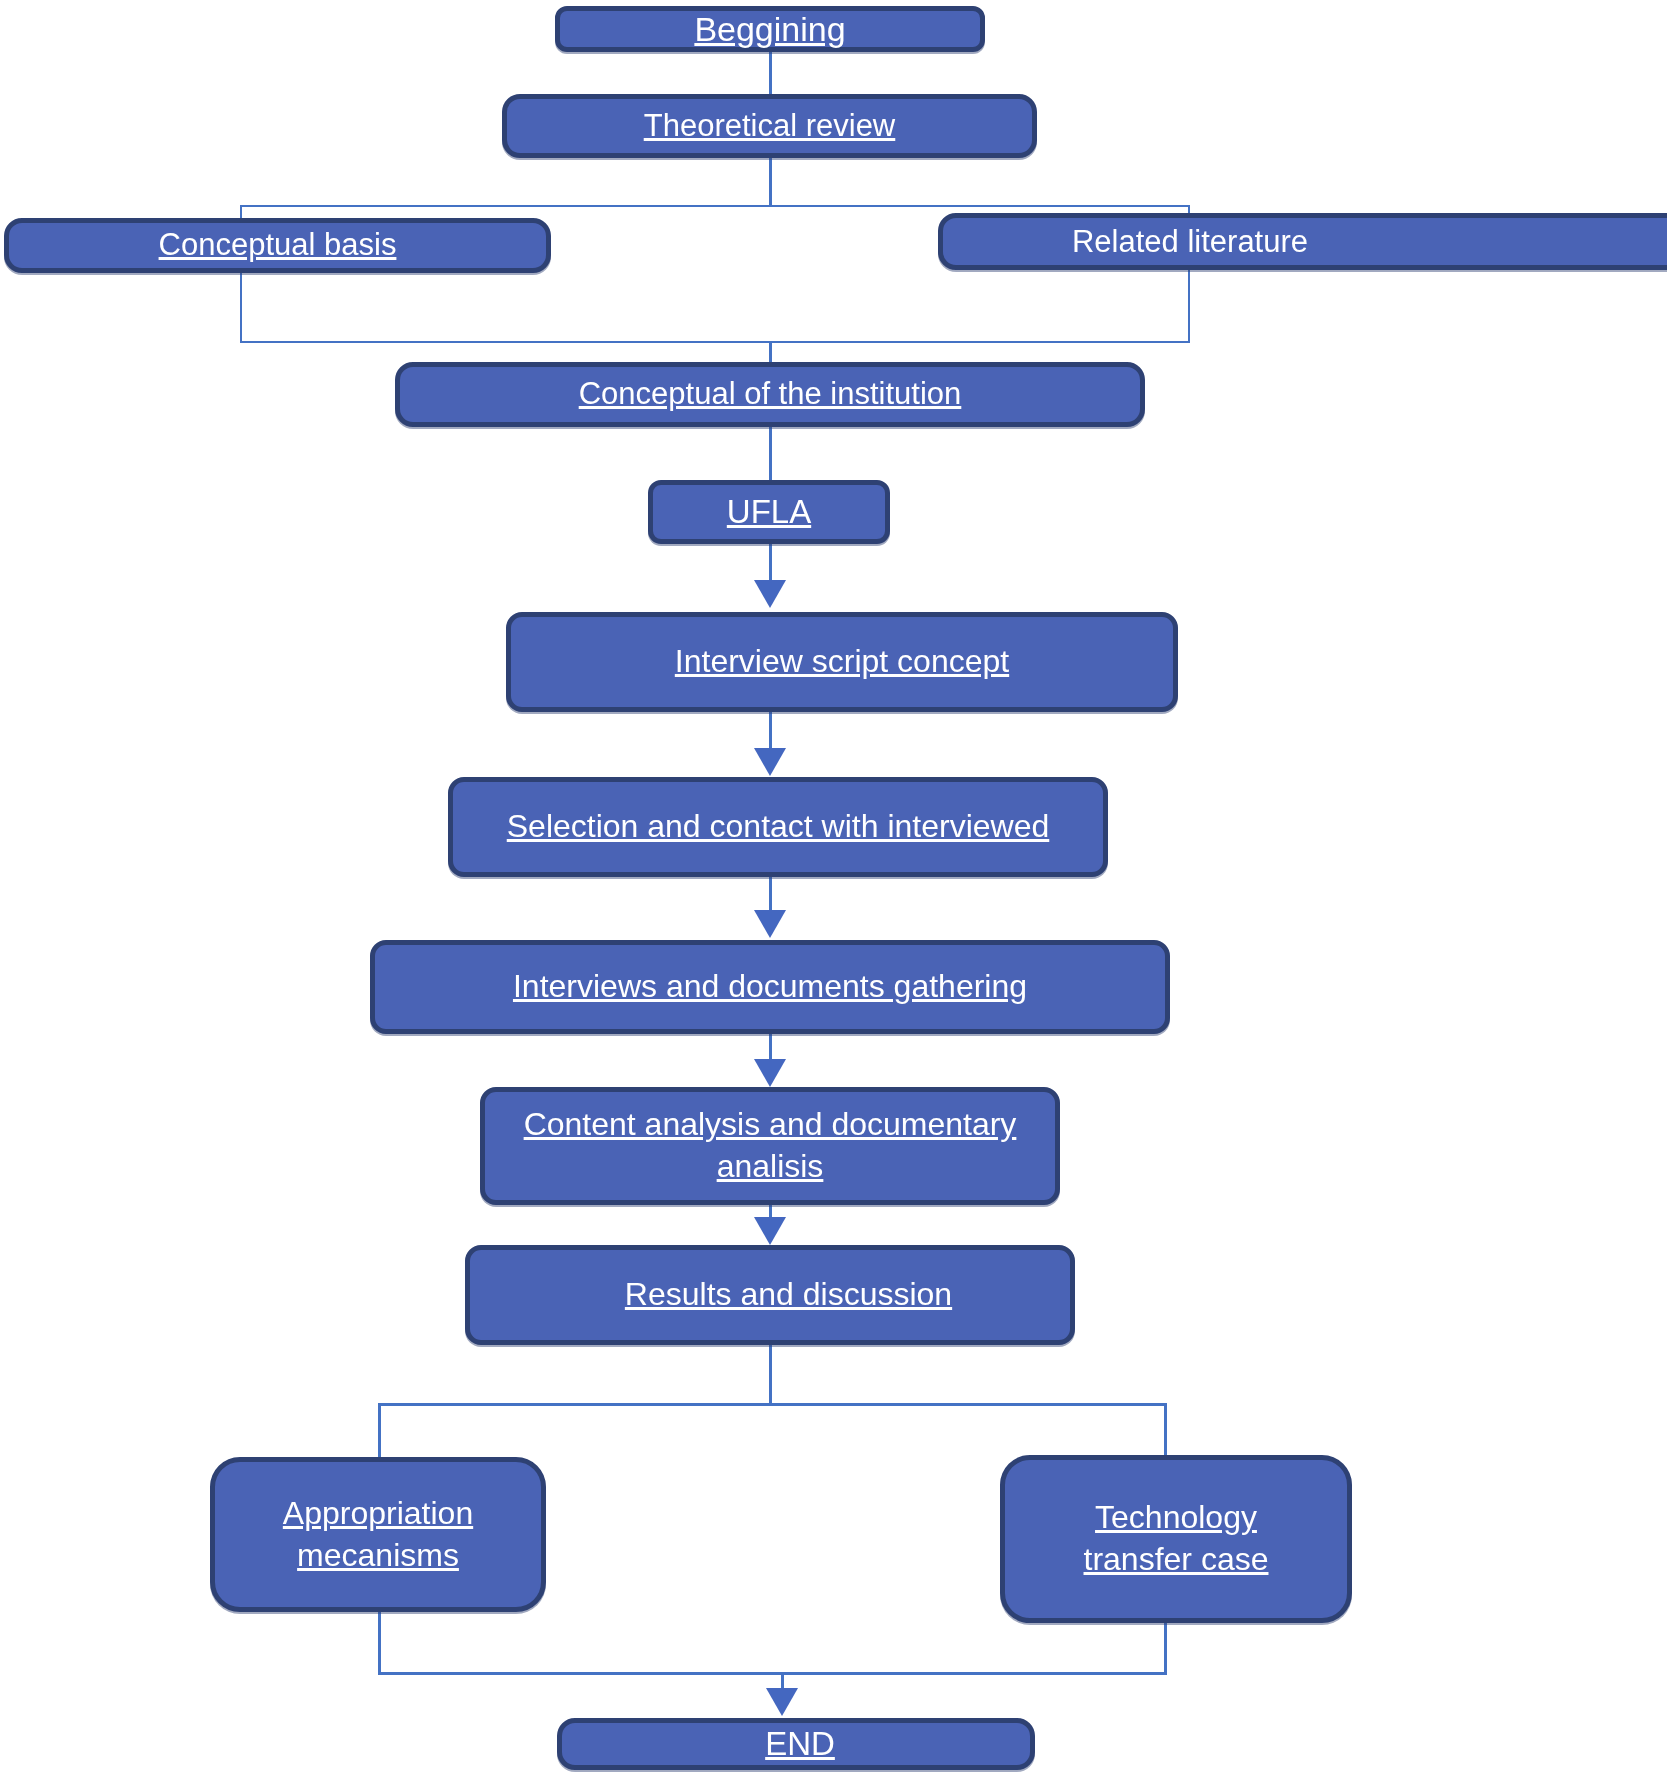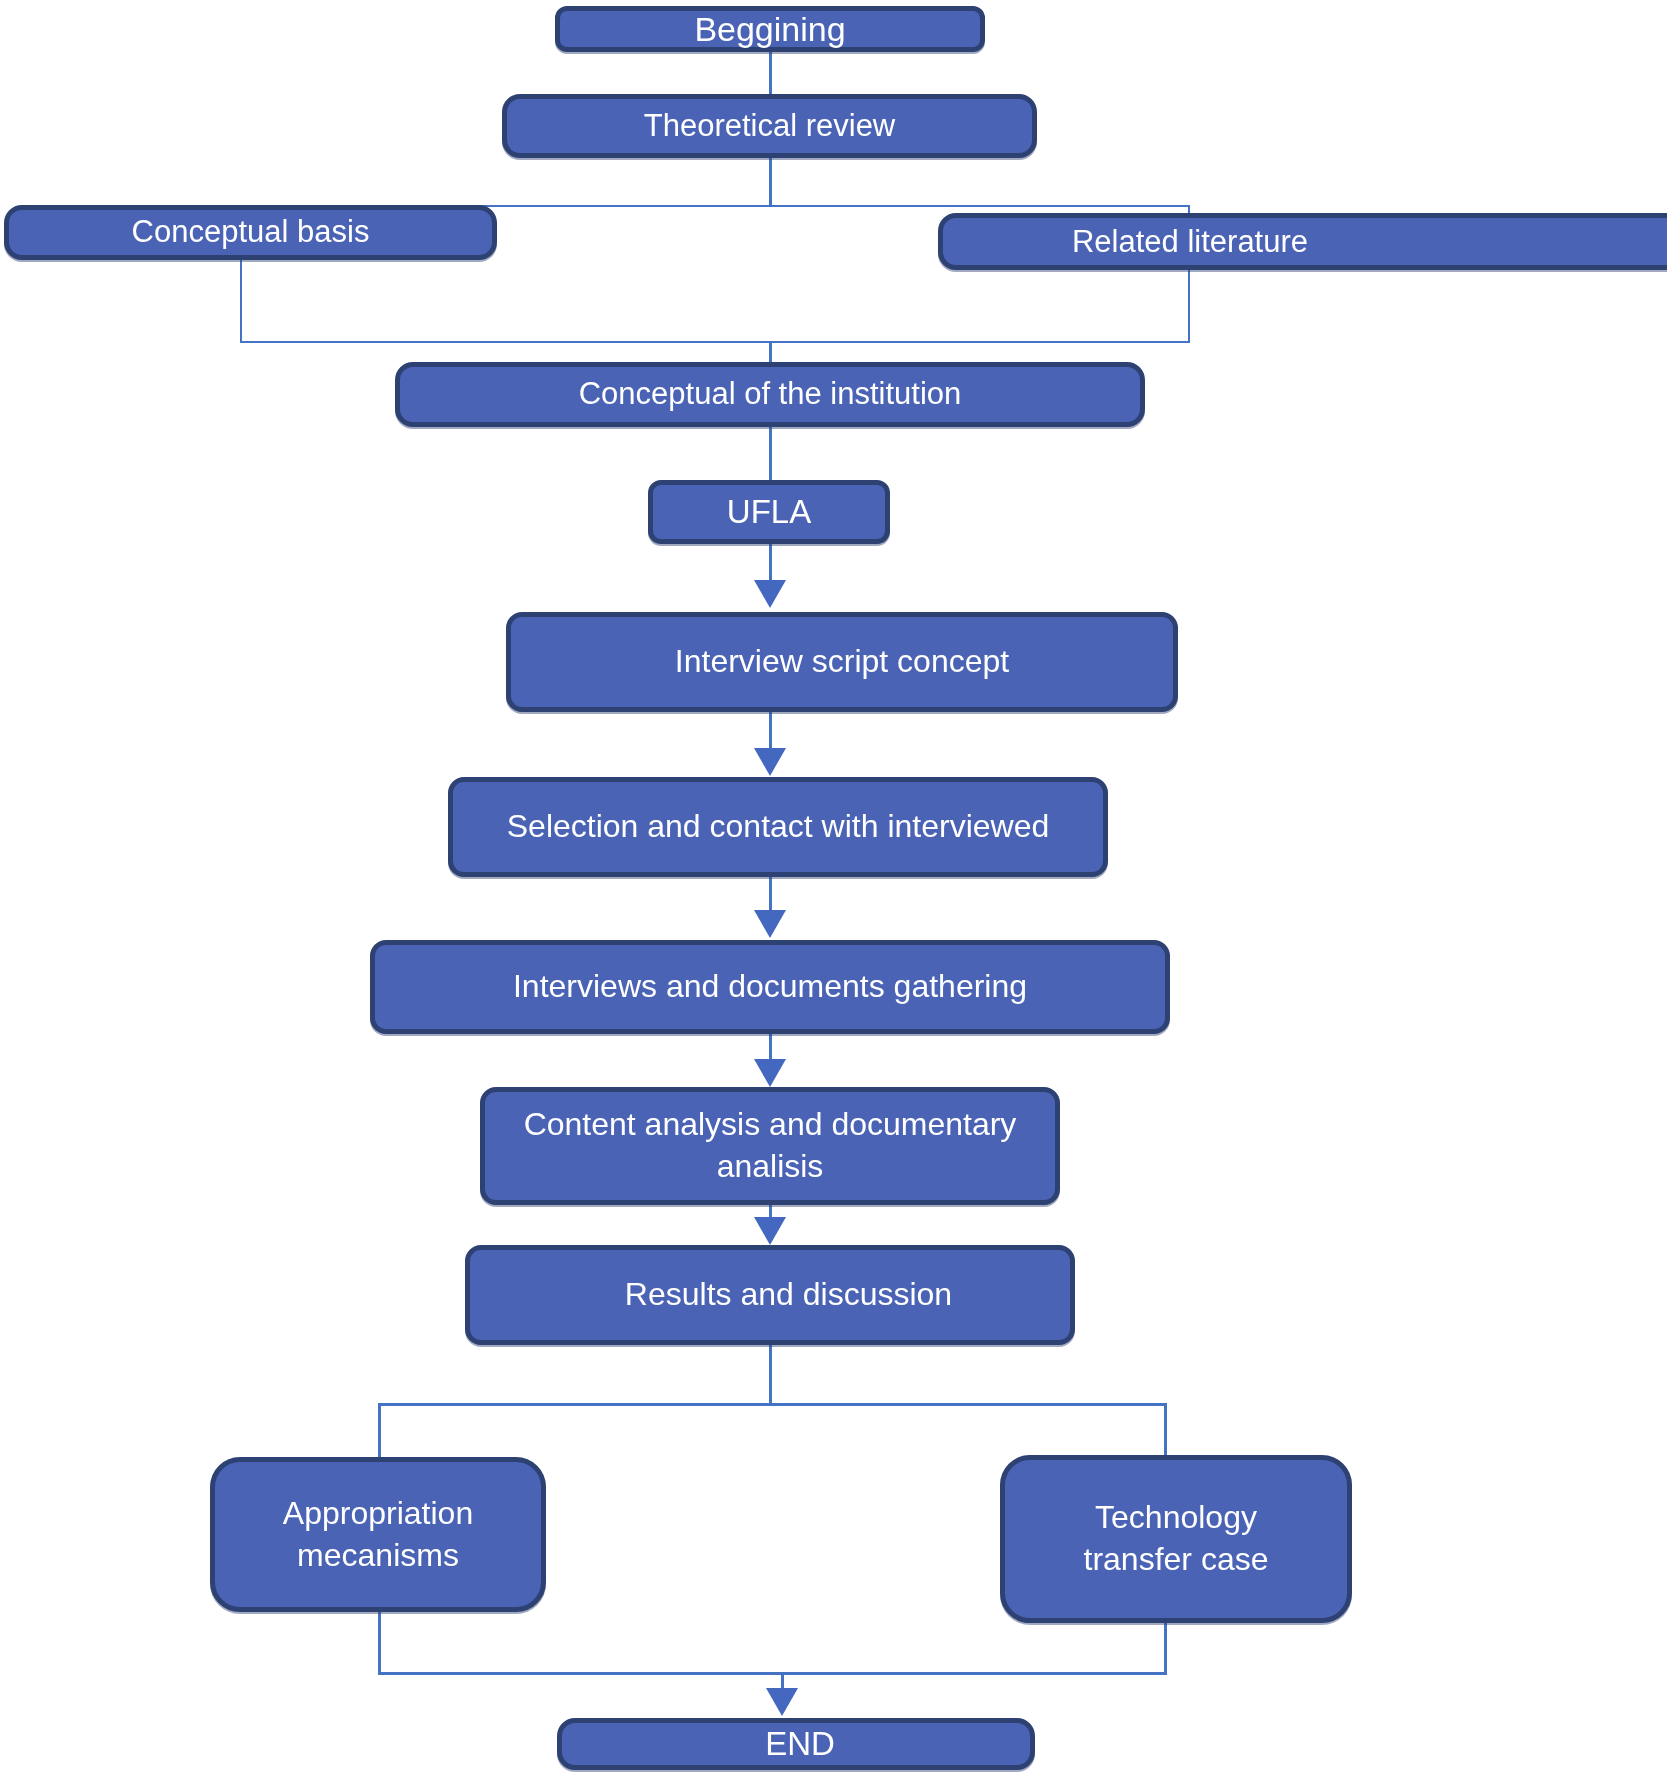--- a/index.html
+++ b/index.html
@@ -29,7 +29,7 @@
   .bar{border-radius:18px;}
   .med{border-radius:16px;}
   .branch{border-radius:30px;}
-  .label{display:block;}
+  .label{display:block;text-decoration:underline;}
   
   .offset-label{
     position:absolute;

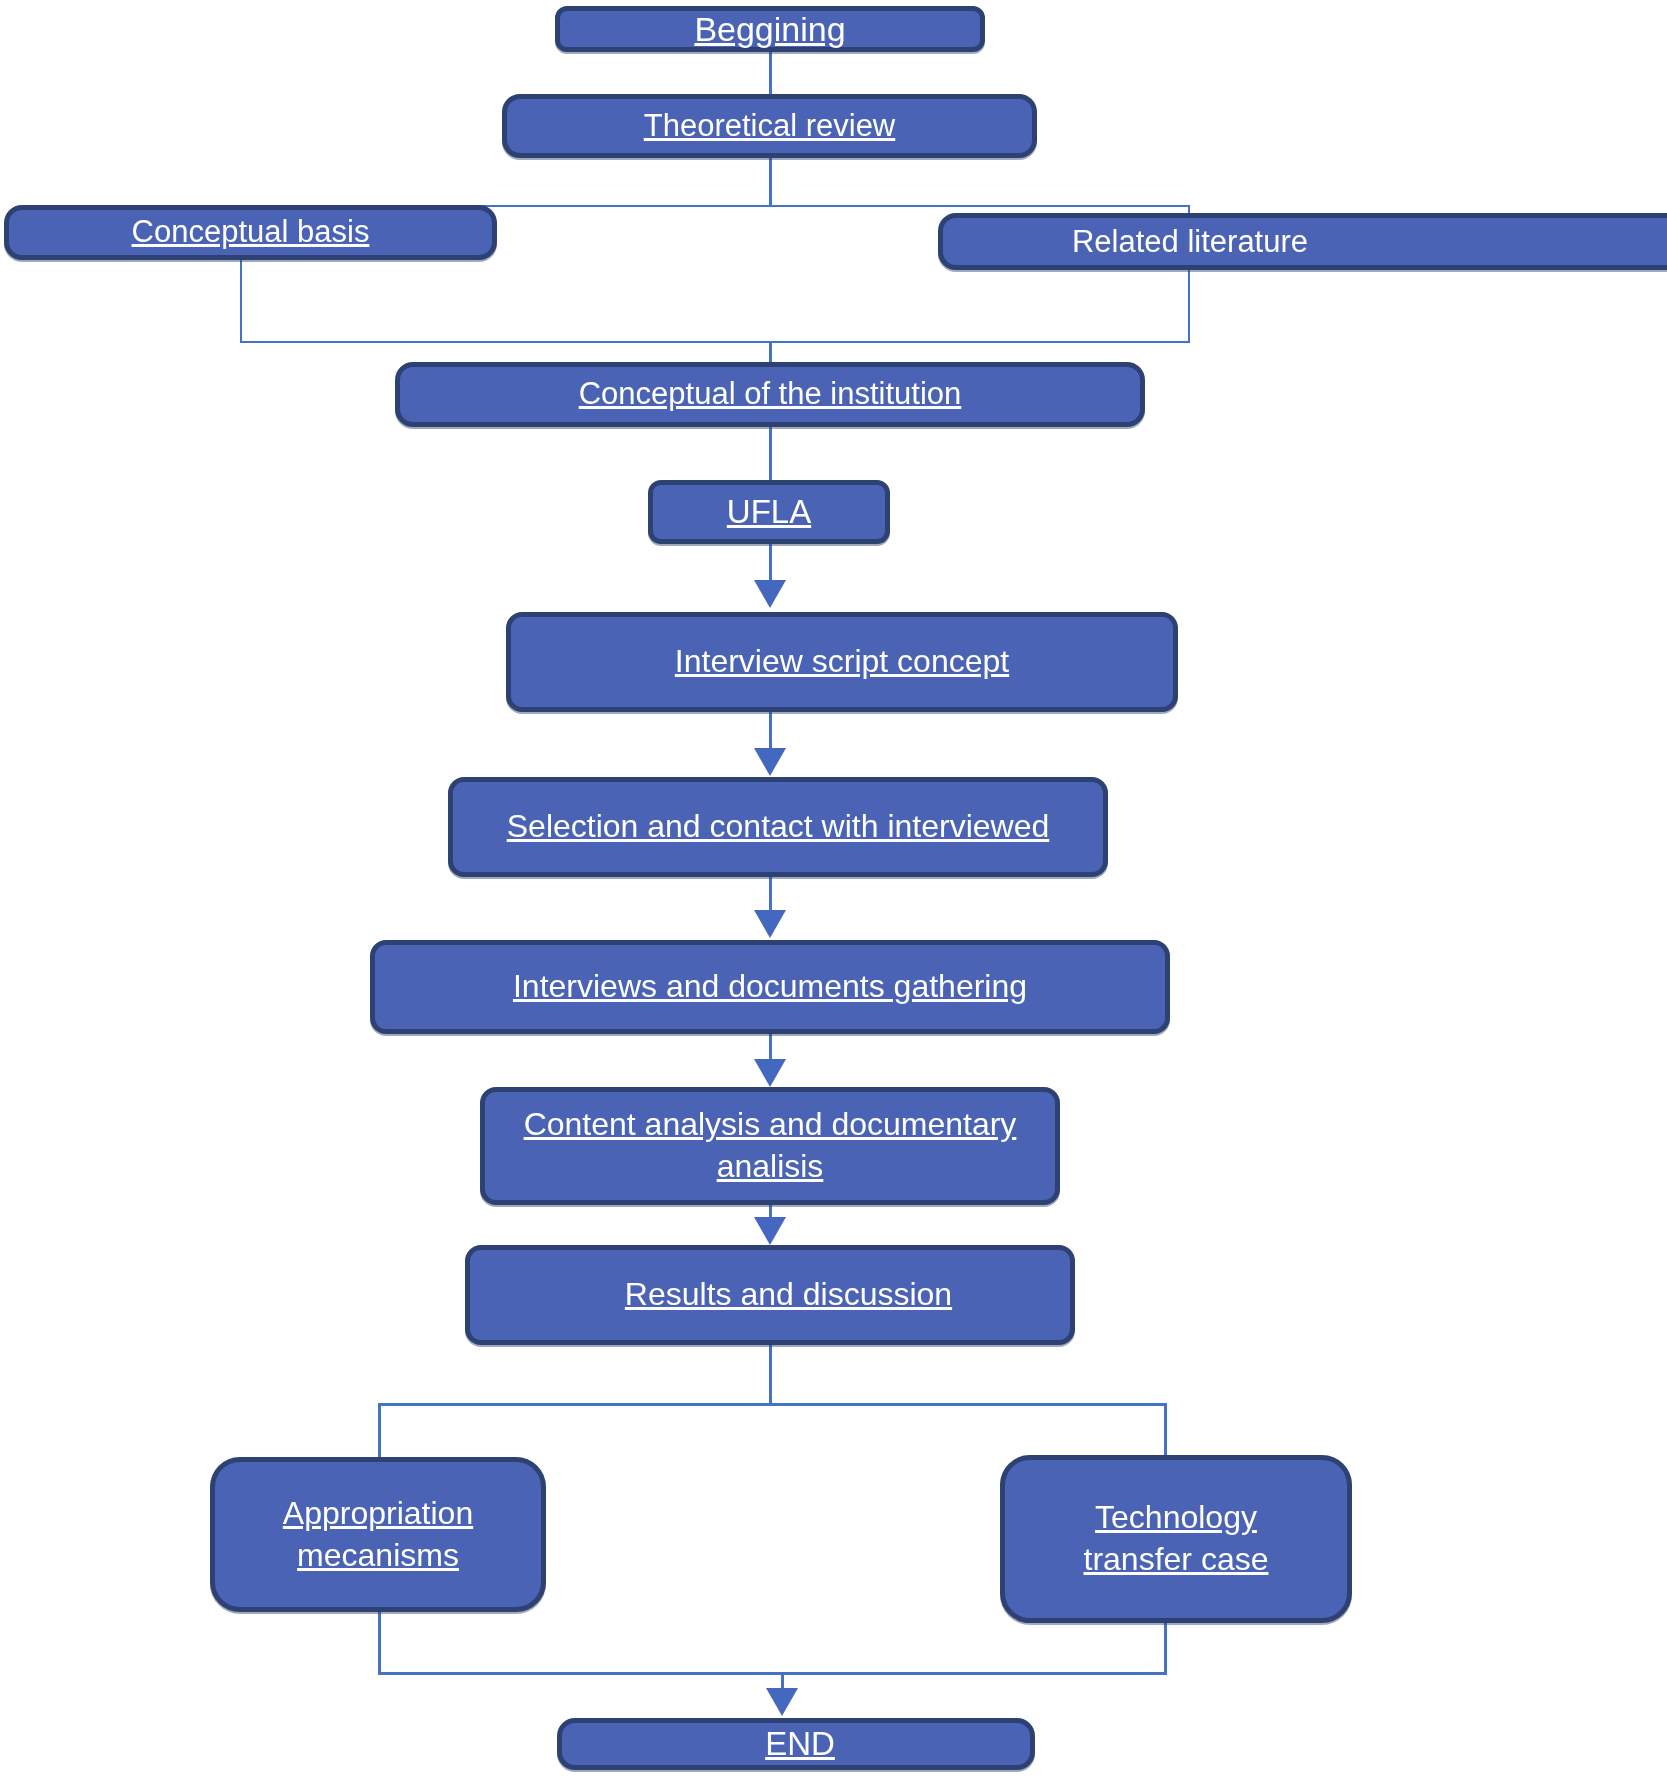--- a/index.html
+++ b/index.html
@@ -99,7 +99,7 @@
     <span class="label">Theoretical review</span>
   </div>
 
-  <div class="node bar" style="left:4px;top:205px;width:493px;height:55px;">
+  <div class="node bar" style="left:4px;top:218px;width:547px;height:55px;">
     <span class="label">Conceptual basis</span>
   </div>
 

